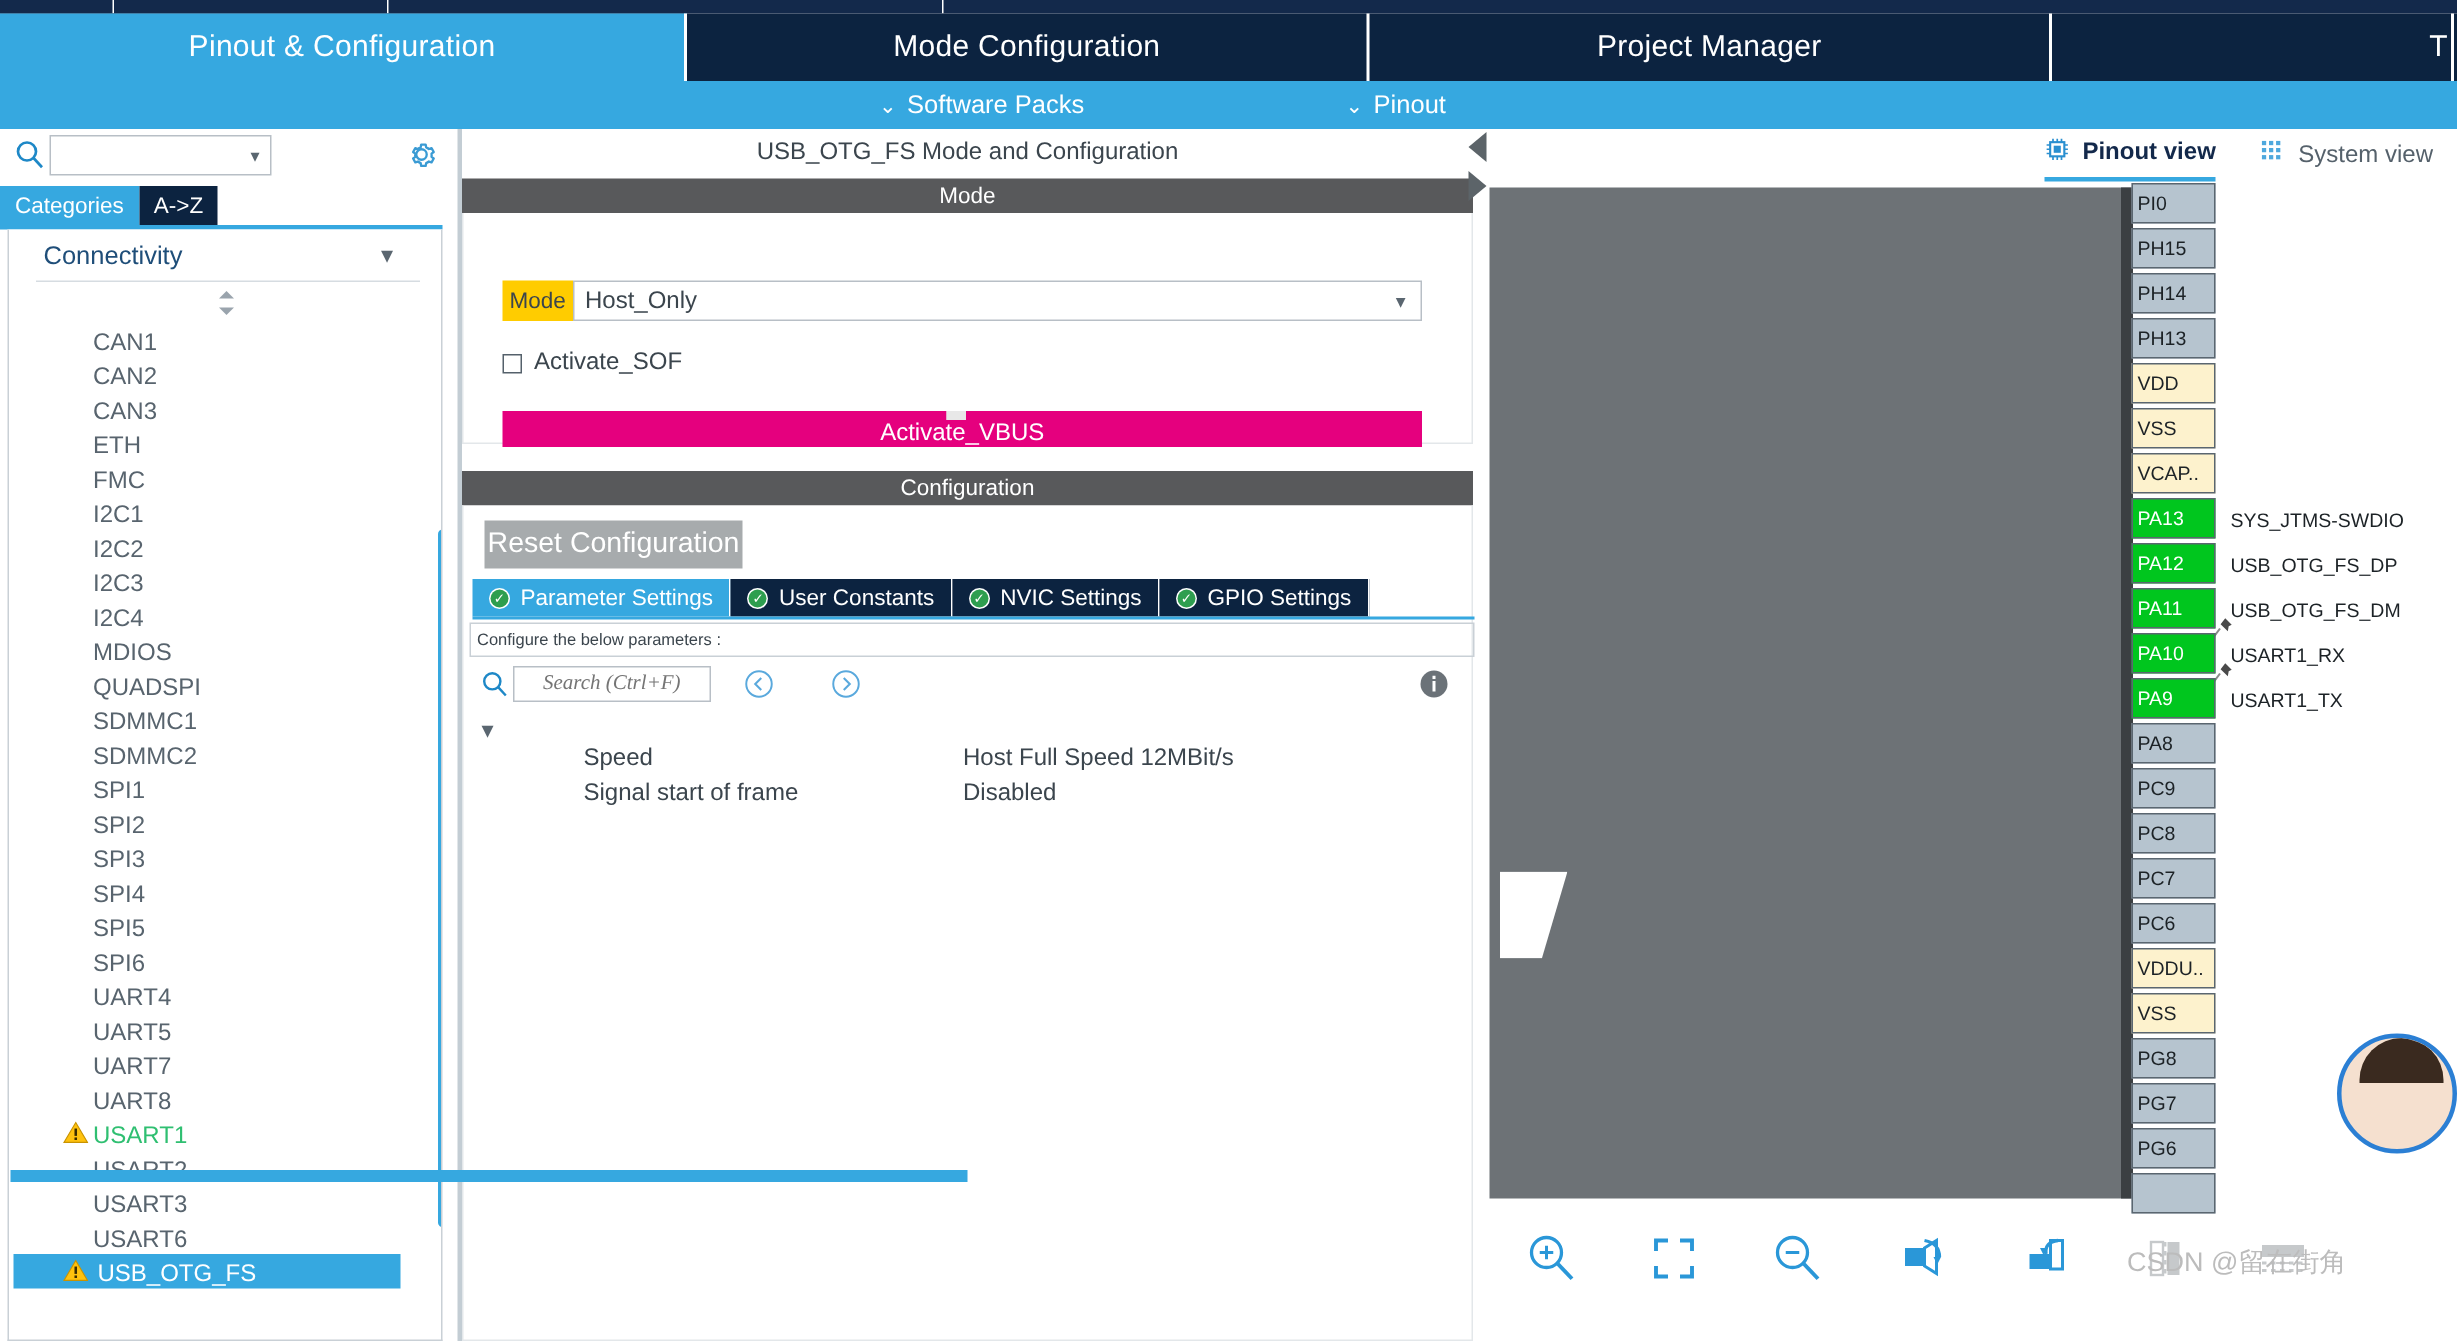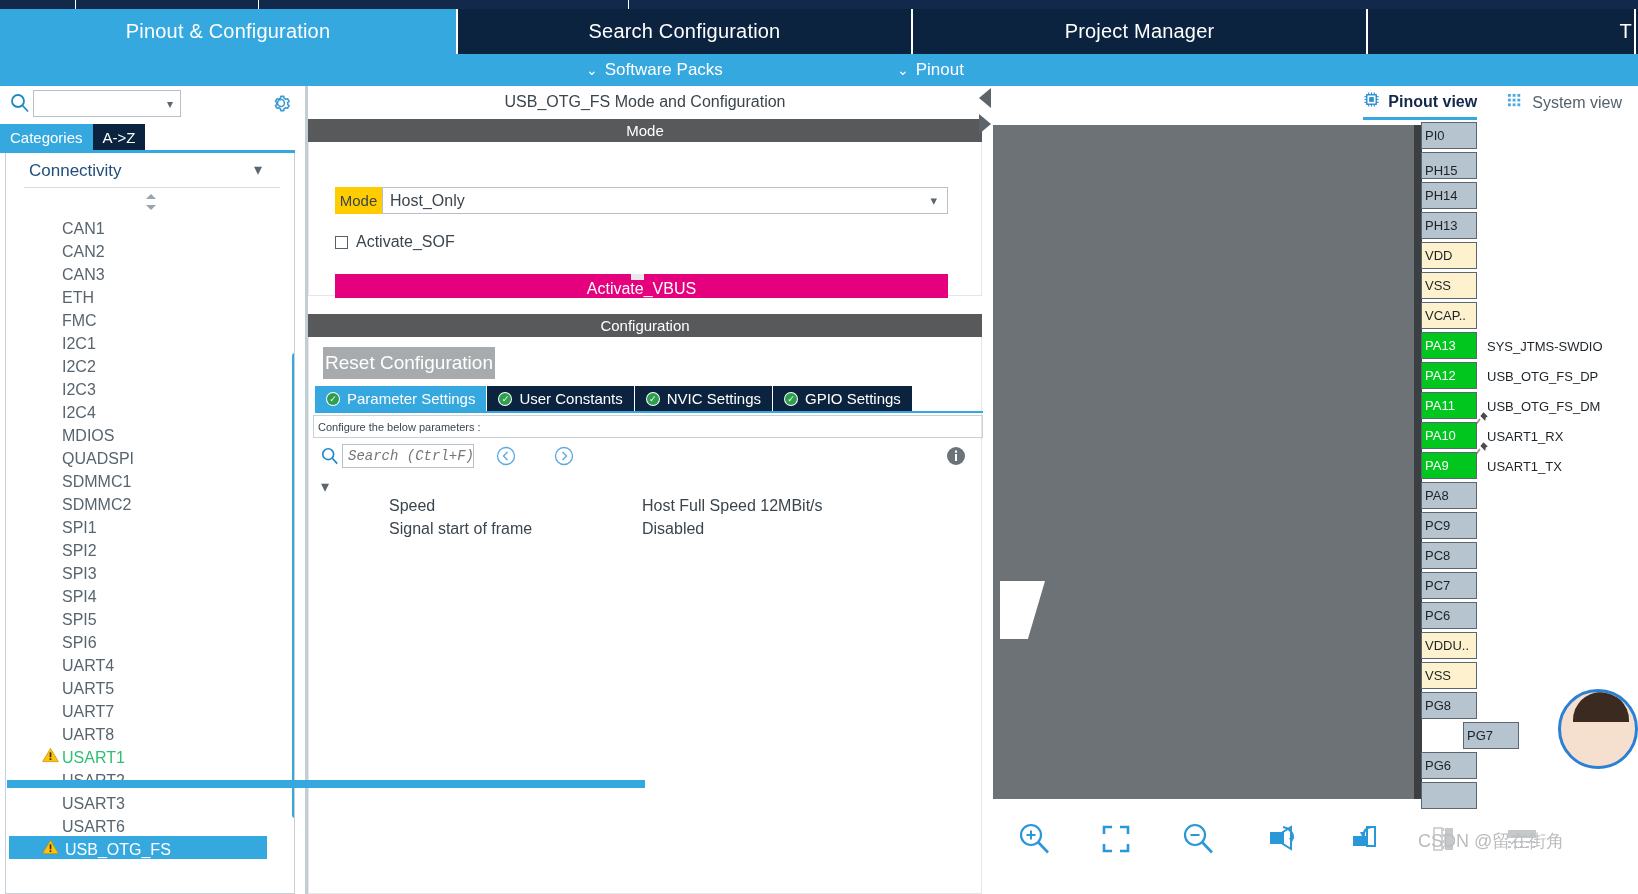--- a/index.html
+++ b/index.html
@@ -167,7 +167,7 @@
         <span>Pinout &amp; Configuration</span>
       </div>
       <div class="tab" style="width: 455px;">
-        <span>Search Configuration</span>
+        <span>Mode Configuration</span>
       </div>
       <div class="tab" style="width: 455px;">
         <span>Project Manager</span>

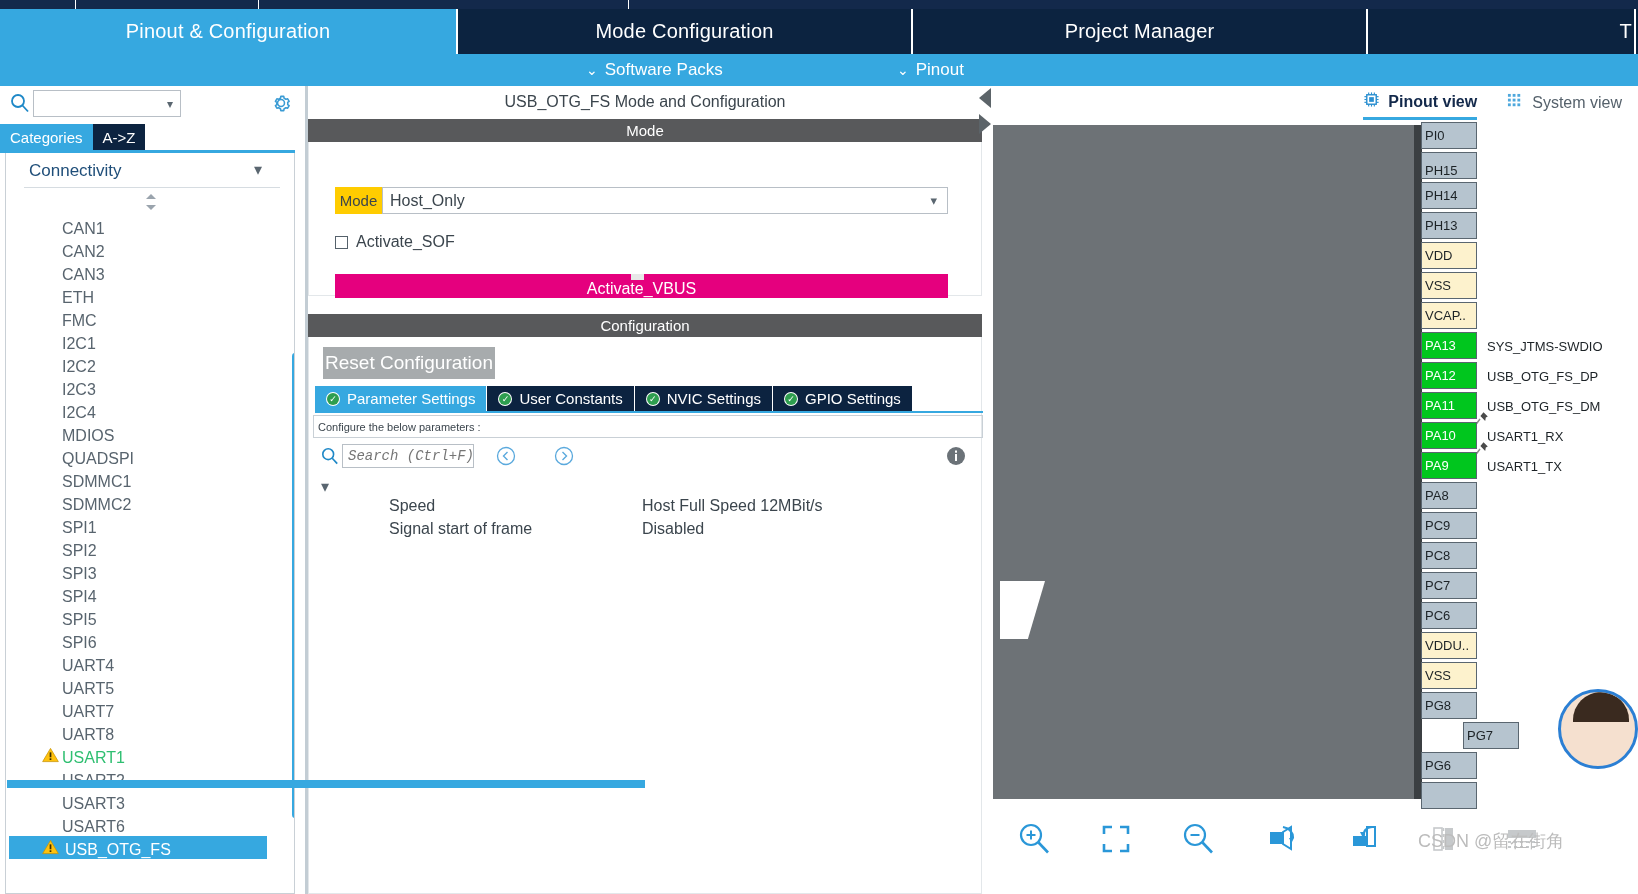--- a/index.html
+++ b/index.html
@@ -498,7 +498,7 @@
           <div class="pin io" style="top: -3px;">
             <span>PI0</span>
           </div>
-          <div class="pin io" style="top: 27px; align-items: flex-end;">
+          <div class="pin io" style="top: 27px;">
             <span>PH15</span>
           </div>
           <div class="pin io" style="top: 57px;">

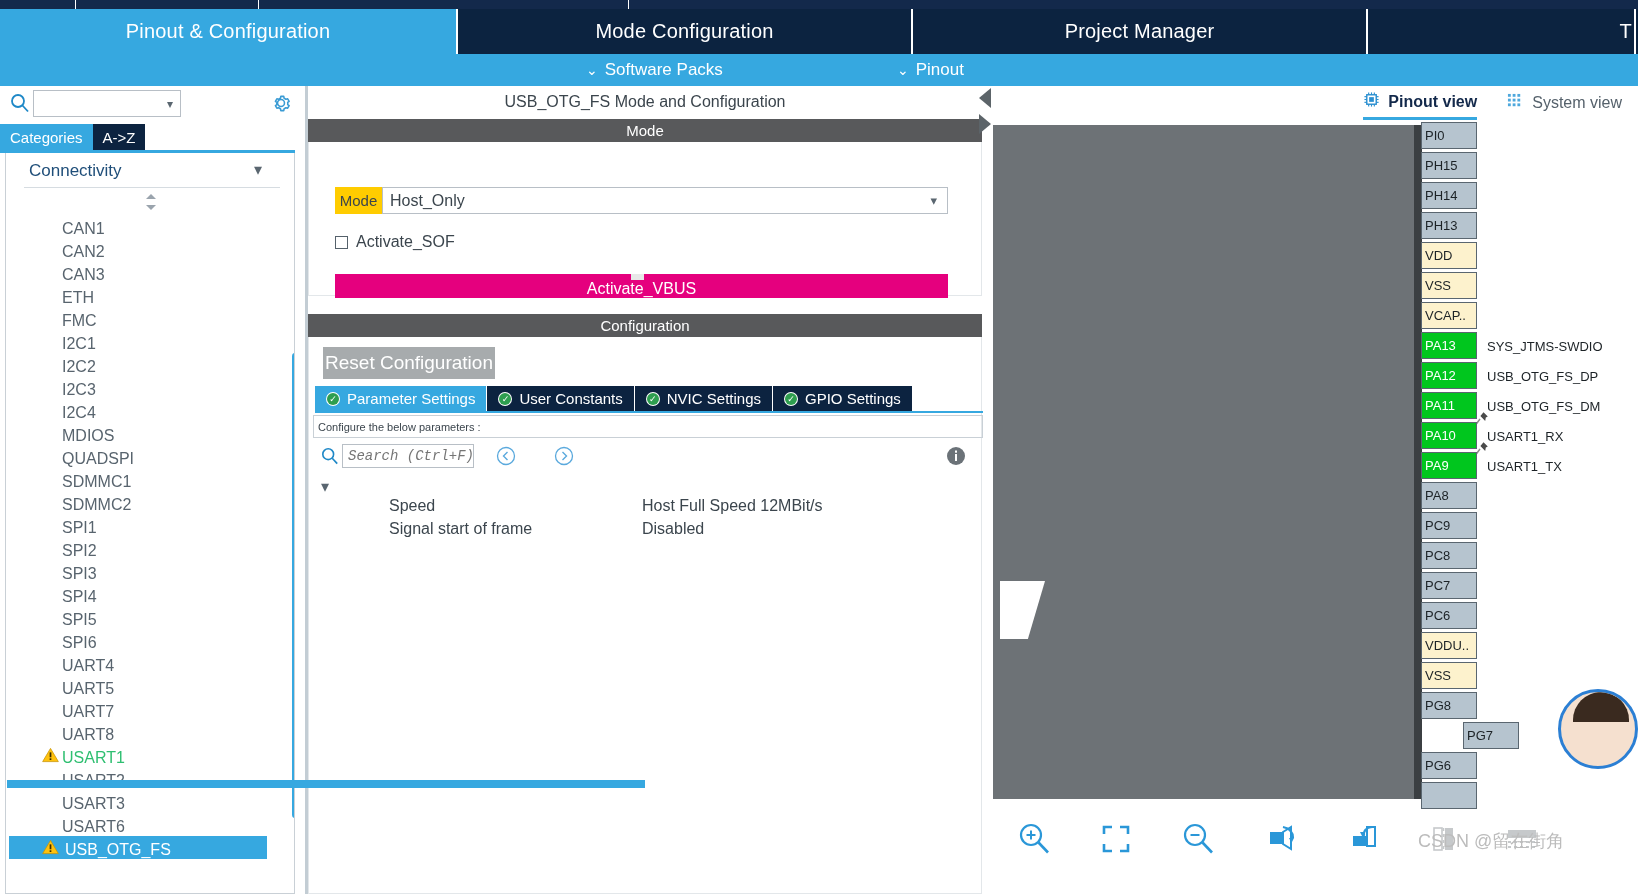--- a/index.html
+++ b/index.html
@@ -110,7 +110,7 @@
   .sb-ico { position:absolute; left:0; top:3px; width:18px; height:18px; }
   .sb-input { position:absolute; left:21px; top:0; width:132px; height:24px;
               border:1px solid #b8bfc6; background:#ffffff; font-size:14px; color:#8d959b;
-              font-style:italic; padding-left:5px; font-family:Liberation Mono, monospace; }
+              font-style:italic; padding-left:19px; font-family:Liberation Serif, serif; }
   .navbtn { position:absolute; top:2px; width:20px; height:20px; cursor:pointer; }
   .infoico { position:absolute; left:625px; top:2px; width:20px; height:20px; }
   .grp-chev { position:absolute; left:12px; top:159px; font-size:16px; color:#5a6670; cursor:pointer; }

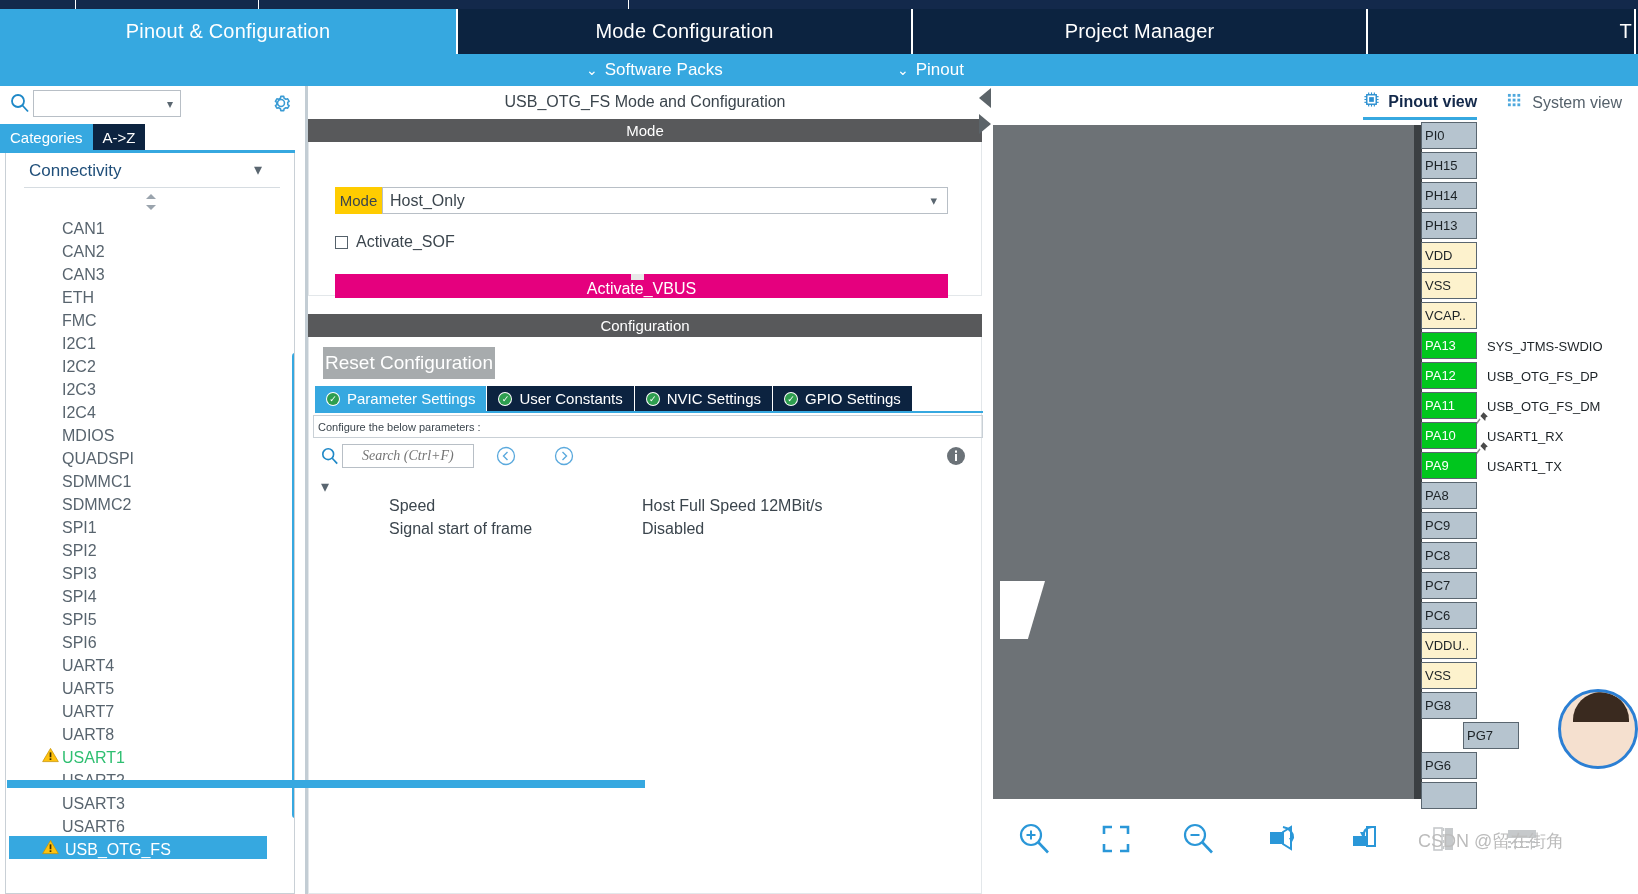--- a/index.html
+++ b/index.html
@@ -568,7 +568,7 @@
           <div class="pin io" style="top: 567px;">
             <span>PG8</span>
           </div>
-          <div class="pin io" style="top: 597px; margin-left: 42px;">
+          <div class="pin io" style="top: 597px;">
             <span>PG7</span>
           </div>
           <div class="pin io" style="top: 627px;">

